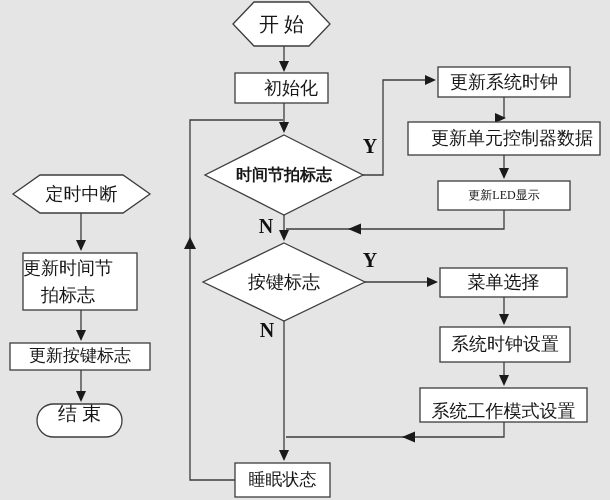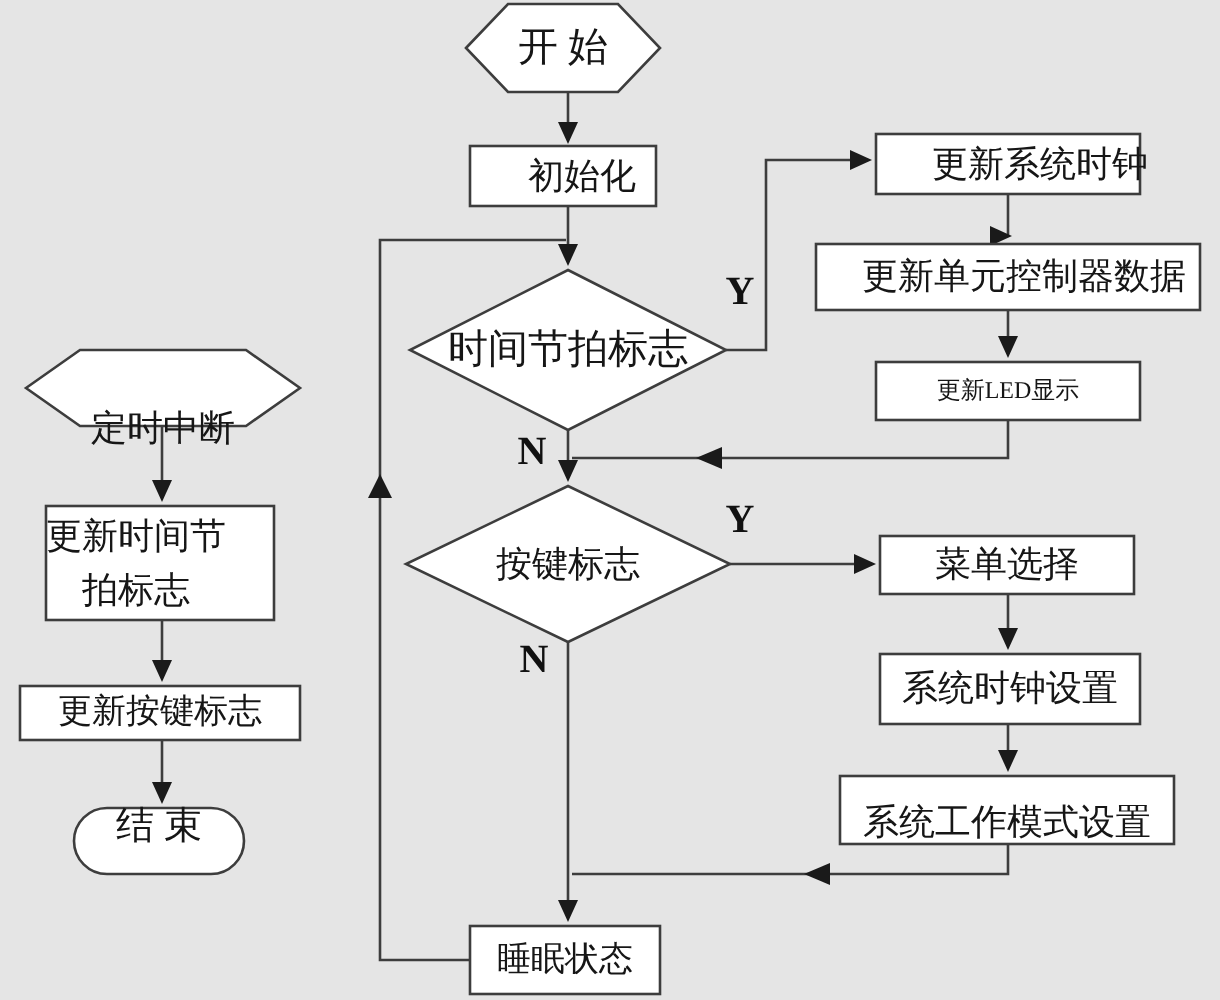--- a/index.html
+++ b/index.html
@@ -81,7 +81,7 @@
   <div class="label" style="left:205px;top:135px;width:158px;height:80px;font-size:20px;">时间节拍标志</div>
   <div class="label" style="left:203px;top:243px;width:162px;height:78px;">按键标志</div>
   <div class="label" style="left:235px;top:463px;width:95px;height:34px;font-size:17px;">睡眠状态</div>
-  <div class="label" style="left:438px;top:67px;width:132px;height:30px;margin-left:16px;">更新系统时钟</div>
+  <div class="label" style="left:438px;top:67px;width:132px;height:30px;">更新系统时钟</div>
   <div class="label" style="left:408px;top:122px;width:208px;height:33px;text-align:right;">更新单元控制器数据</div>
   <div class="label" style="left:438px;top:181px;width:132px;height:29px;font-size:12px;">更新LED显示</div>
   <div class="label" style="left:440px;top:268px;width:127px;height:29px;">菜单选择</div>

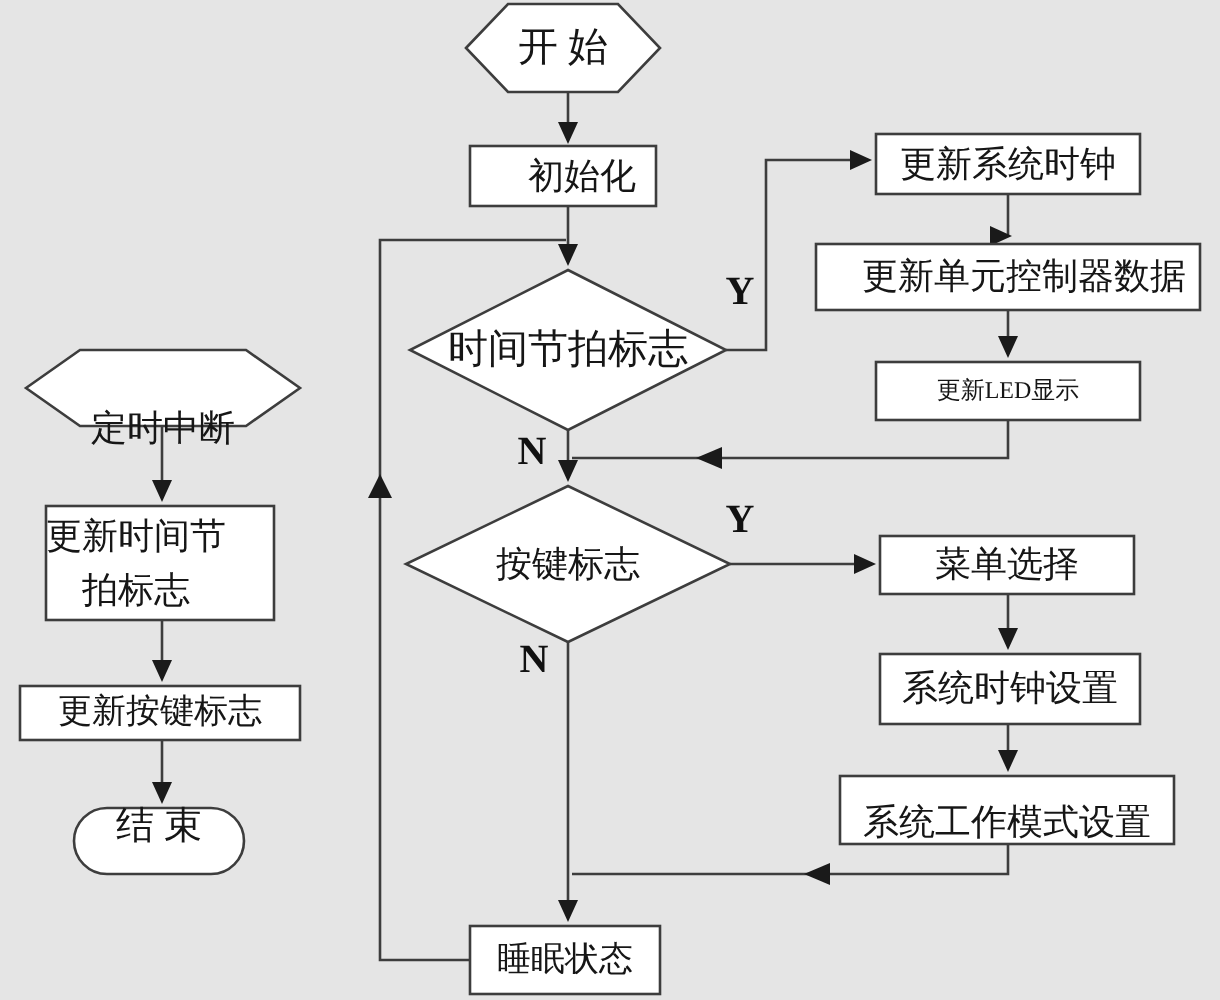--- a/index.html
+++ b/index.html
@@ -78,7 +78,7 @@
 
   <div class="label spaced" style="left:233px;top:2px;width:97px;height:44px;font-size:20px;">开始</div>
   <div class="label" style="left:235px;top:73px;width:112px;height:30px;">初始化</div>
-  <div class="label" style="left:205px;top:135px;width:158px;height:80px;font-size:20px;">时间节拍标志</div>
+  <div class="label" style="left:205px;top:135px;width:158px;height:80px;font-size:16px;font-weight:bold;">时间节拍标志</div>
   <div class="label" style="left:203px;top:243px;width:162px;height:78px;">按键标志</div>
   <div class="label" style="left:235px;top:463px;width:95px;height:34px;font-size:17px;">睡眠状态</div>
   <div class="label" style="left:438px;top:67px;width:132px;height:30px;">更新系统时钟</div>

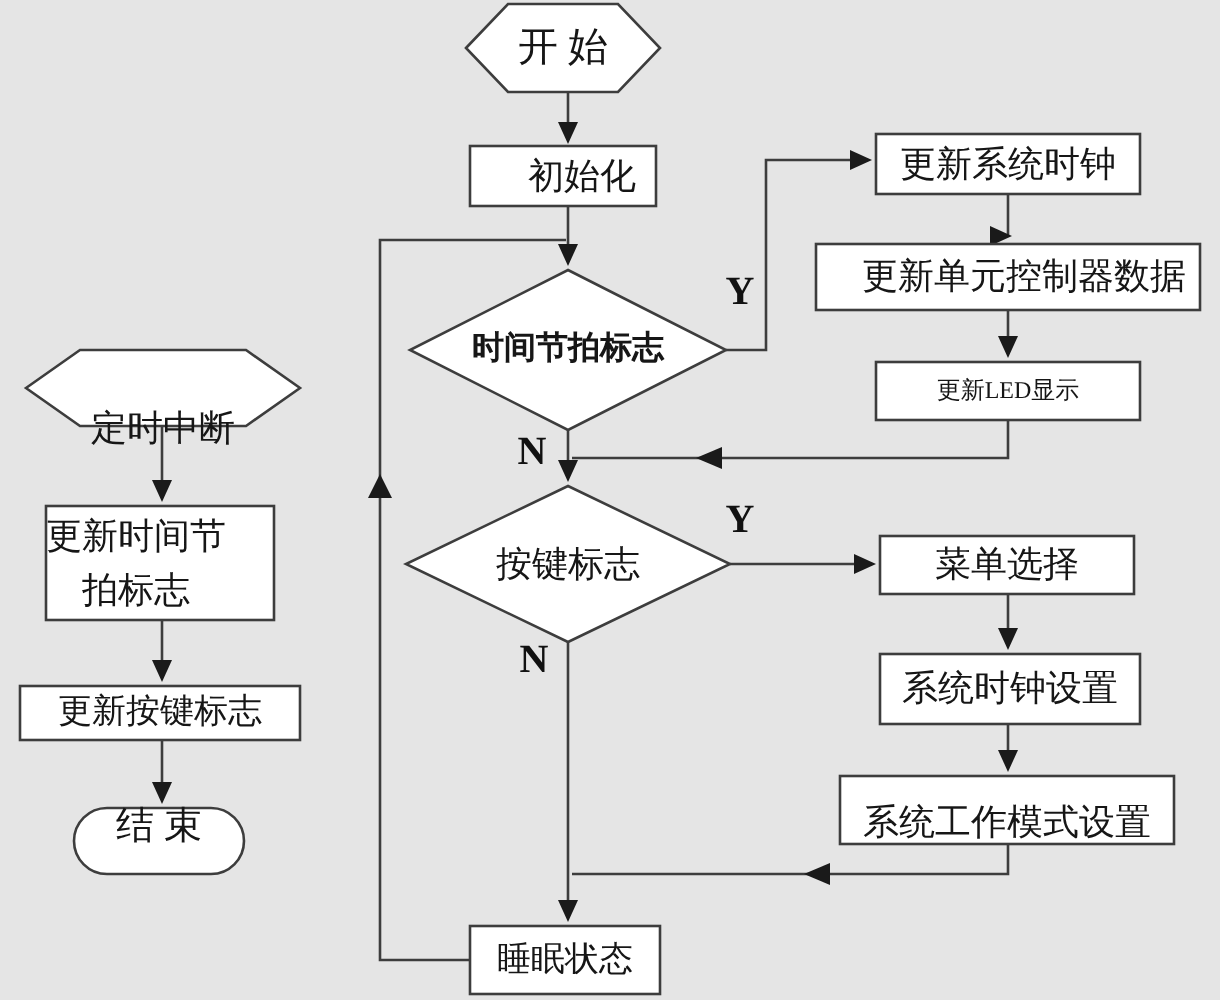--- a/index.html
+++ b/index.html
@@ -87,7 +87,7 @@
   <div class="label" style="left:440px;top:268px;width:127px;height:29px;">菜单选择</div>
   <div class="label" style="left:440px;top:327px;width:130px;height:35px;">系统时钟设置</div>
   <div class="label" style="left:420px;top:388px;width:167px;height:46px;">系统工作模式设置</div>
-  <div class="label" style="left:13px;top:175px;width:137px;height:38px;margin-top:20px;">定时中断</div>
+  <div class="label" style="left:13px;top:175px;width:137px;height:38px;">定时中断</div>
   <div class="label tight" style="left:11px;top:253px;width:98px;height:57px;">更新时间节拍标志</div>
   <div class="label" style="left:10px;top:343px;width:140px;height:27px;font-size:17px;">更新按键标志</div>
   <div class="label spaced" style="left:37px;top:404px;width:85px;height:20px;font-size:19px;">结束</div>

